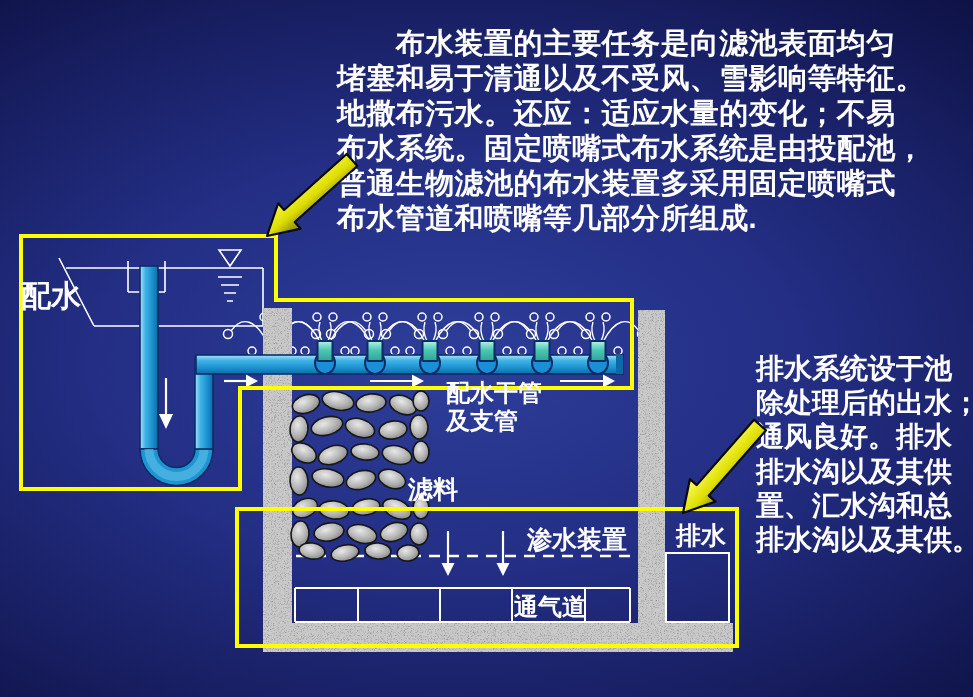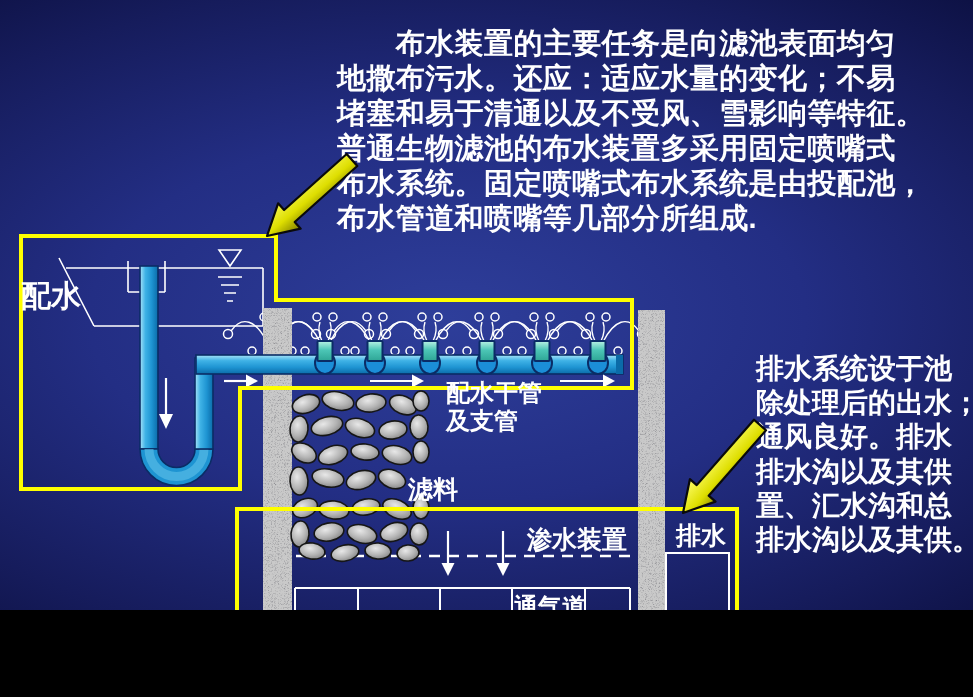--- a/index.html
+++ b/index.html
@@ -4,7 +4,7 @@
 <style>
   html,body { margin:0; padding:0; background:#000; }
   .slide {
-    position:relative; width:973px; height:610px; overflow:hidden;
+    position:relative; width:973px; height:697px; overflow:hidden;
     font-family:"Liberation Sans","DejaVu Sans",sans-serif;
     background: radial-gradient(ellipse 115% 95% at 46% 52%,
       var(--background-center,#2E3E9A) 0%,

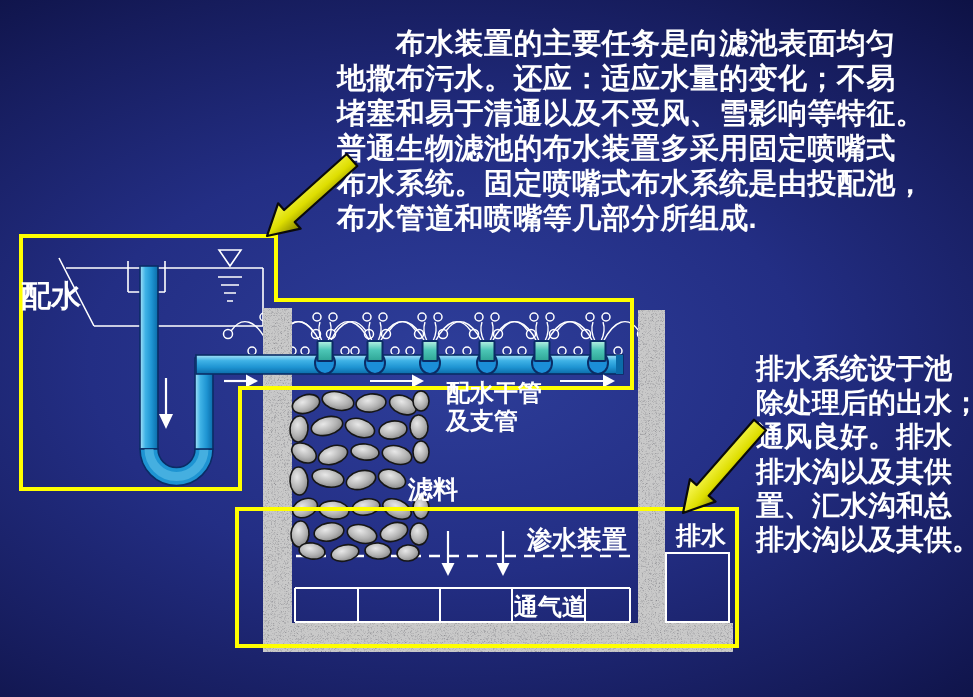--- a/index.html
+++ b/index.html
@@ -40,8 +40,8 @@
 
   <div class="para top-para">
     <div>　　布水装置的主要任务是向滤池表面均匀</div>
+    <div>堵塞和易于清通以及不受风、雪影响等特征。</div>
     <div>地撒布污水。还应：适应水量的变化；不易</div>
-    <div>堵塞和易于清通以及不受风、雪影响等特征。</div>
     <div>普通生物滤池的布水装置多采用固定喷嘴式</div>
     <div>布水系统。固定喷嘴式布水系统是由投配池，</div>
     <div>布水管道和喷嘴等几部分所组成.</div>

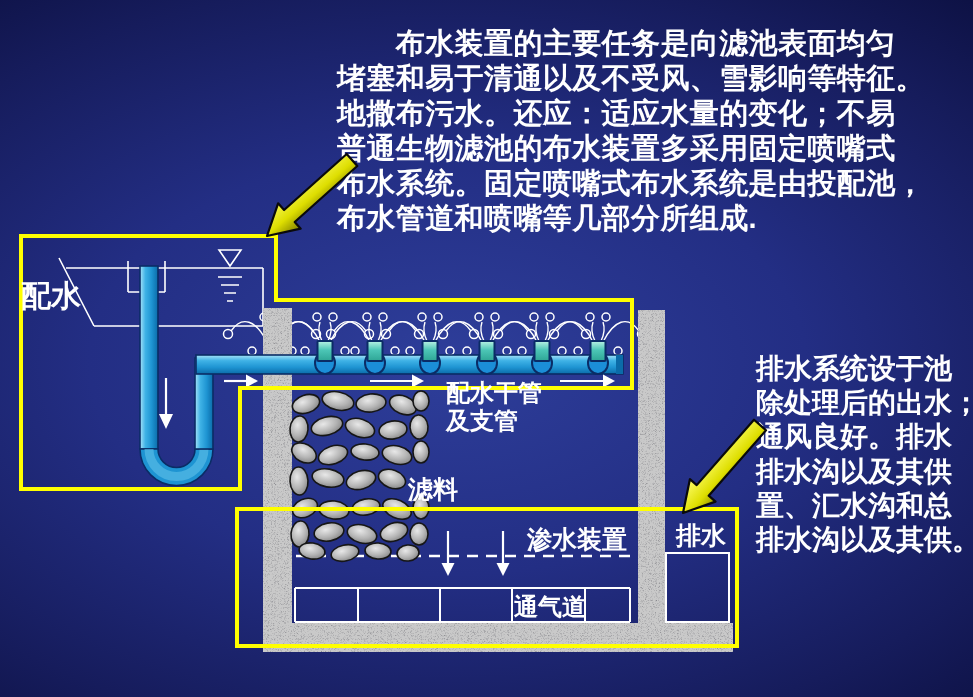--- a/index.html
+++ b/index.html
@@ -42,8 +42,8 @@
     <div>　　布水装置的主要任务是向滤池表面均匀</div>
     <div>堵塞和易于清通以及不受风、雪影响等特征。</div>
     <div>地撒布污水。还应：适应水量的变化；不易</div>
+    <div>布水系统。固定喷嘴式布水系统是由投配池，</div>
     <div>普通生物滤池的布水装置多采用固定喷嘴式</div>
-    <div>布水系统。固定喷嘴式布水系统是由投配池，</div>
     <div>布水管道和喷嘴等几部分所组成.</div>
   </div>
 

